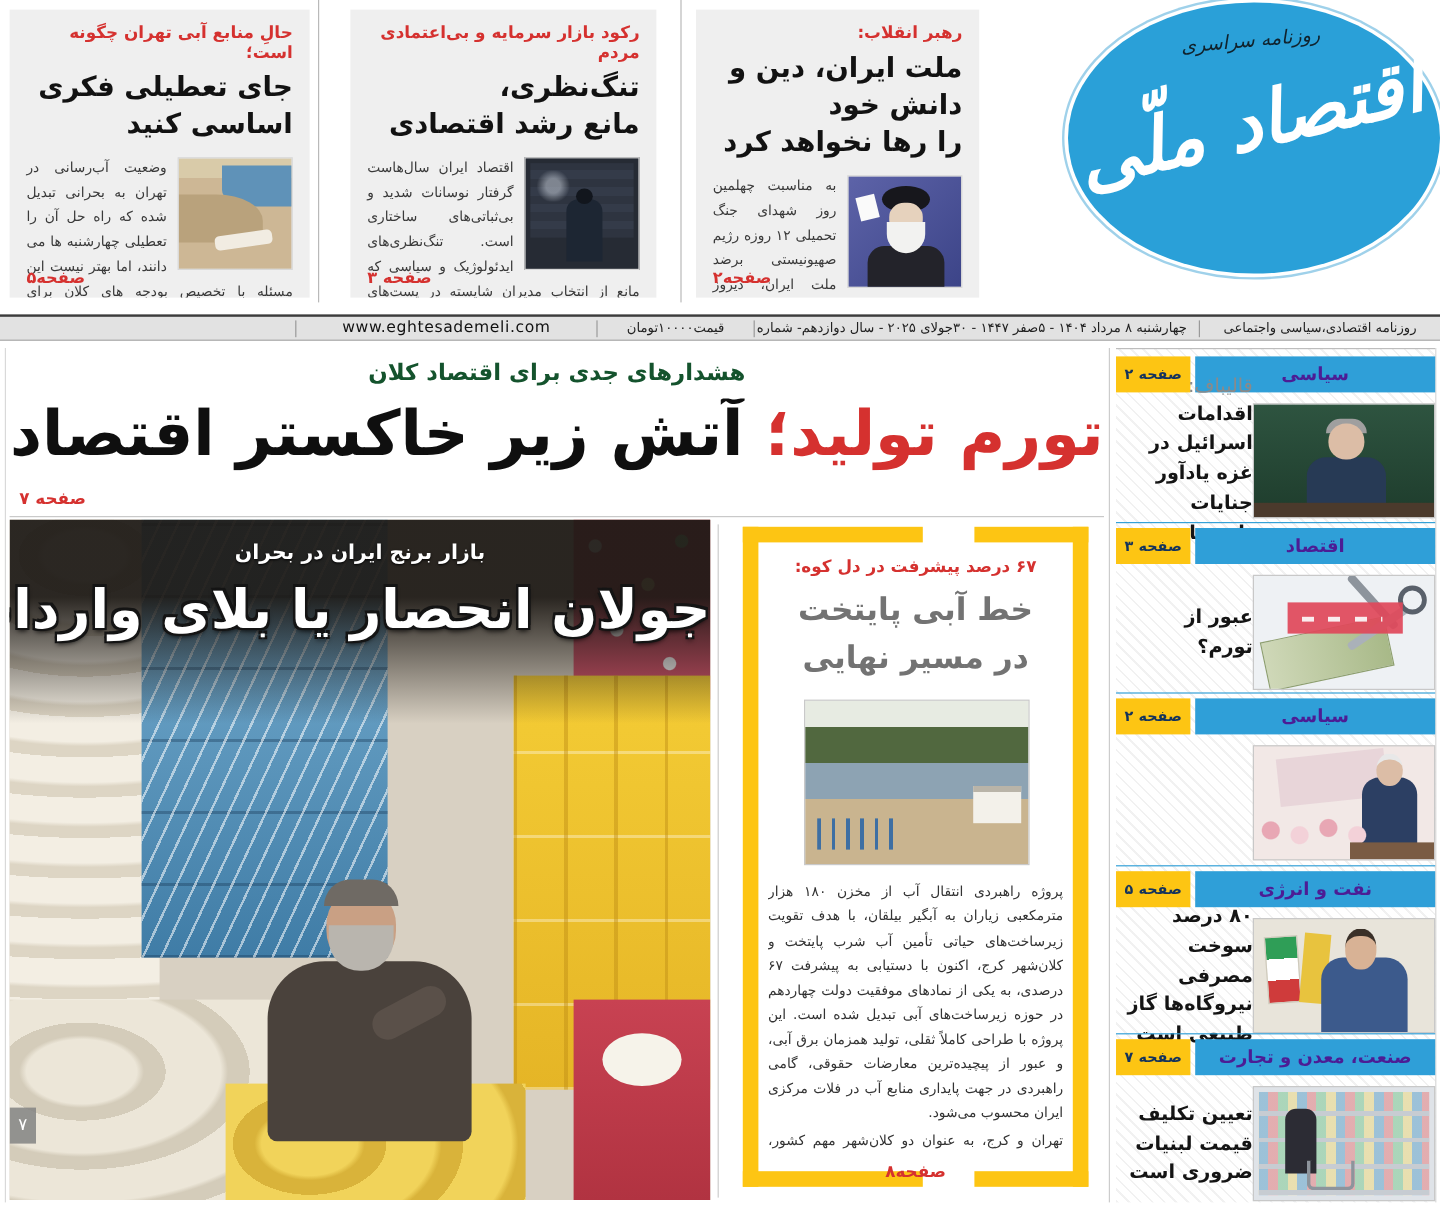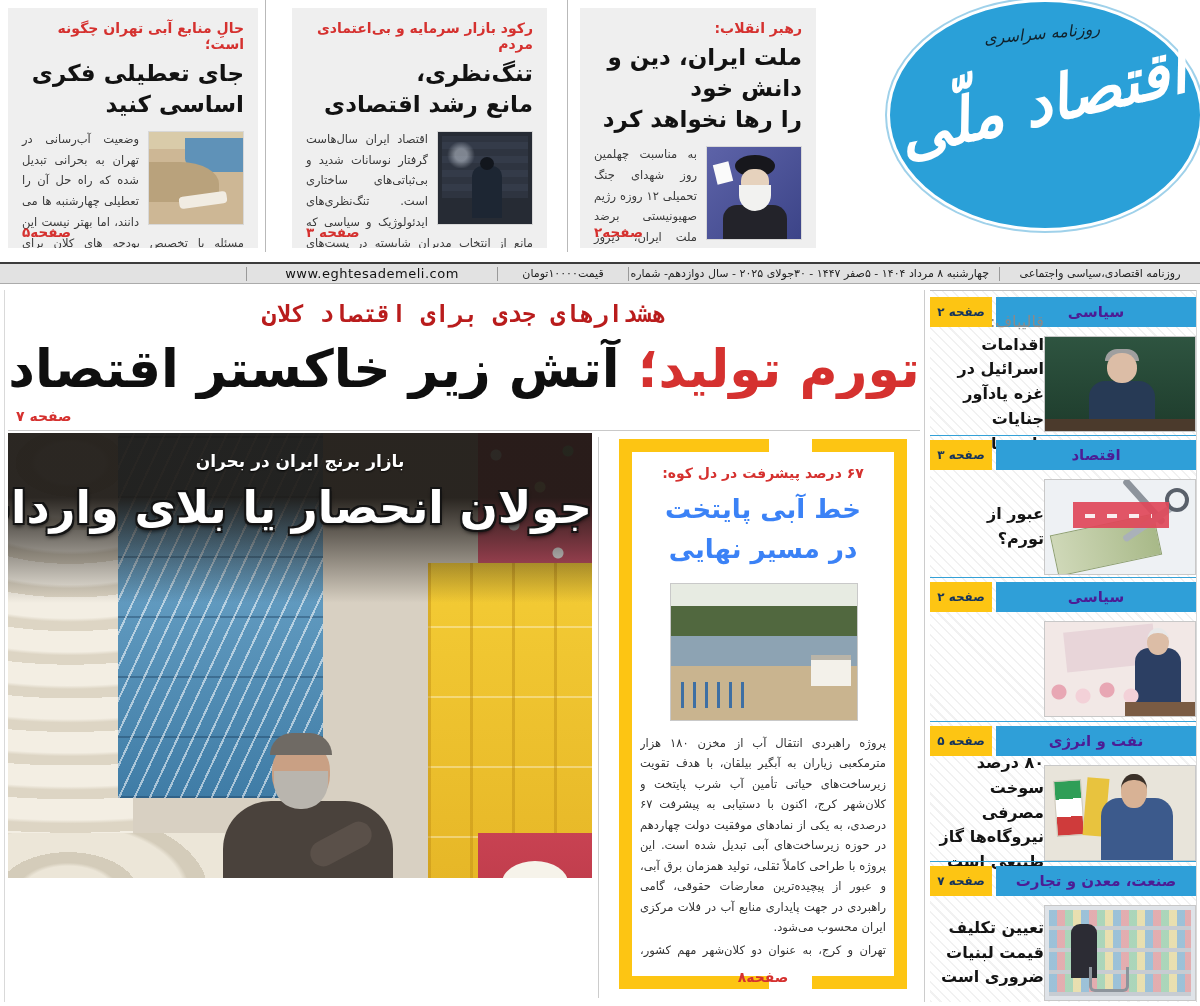--- a/index.html
+++ b/index.html
@@ -54,7 +54,7 @@
 
   
   #lead{position:absolute;left:8px;top:288px;width:912px;height:143px;border-bottom:1px solid #c9c9c9;box-sizing:border-box;text-align:center;direction:rtl;}
-  #lead .kicker{margin-top:12px;color:#b91c1c;font-size:24px;font-weight:bold;font-family:Liberation Mono, monospace;}
+  #lead .kicker{margin-top:12px;color:#14532d;font-size:19px;font-weight:bold;}
   #lead .headline{margin-top:10px;font-size:52px;font-weight:900;white-space:nowrap;overflow:hidden;}
   #lead .hl-red{color:#d5312f;} #lead .hl-black{color:#0f0f0f;}
   #lead .pageref{position:absolute;left:8px;bottom:6px;color:#d5312f;font-size:14px;font-weight:bold;}

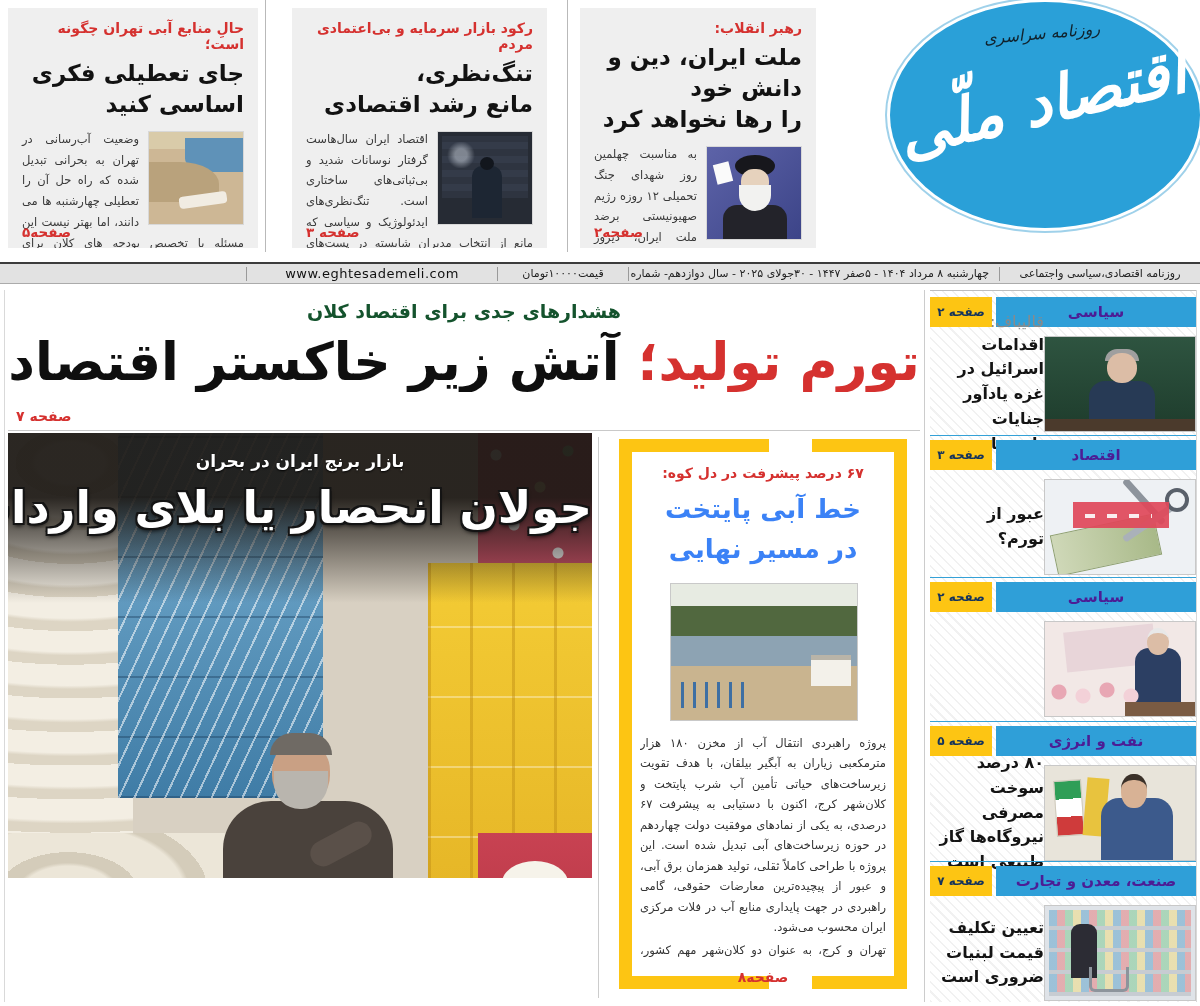--- a/index.html
+++ b/index.html
@@ -64,7 +64,7 @@
   .sidediv{position:absolute;left:924px;top:290px;width:1px;height:712px;background:#cccccc;}
 
   
-  #bigphoto{position:absolute;left:8px;top:433px;width:584px;height:445px;background:#d8d0c2;overflow:hidden;}
+  #bigphoto{position:absolute;left:8px;top:433px;width:584px;height:567px;background:#d8d0c2;overflow:hidden;}
   #bigphoto .bagsL{position:absolute;left:0;top:0;width:125px;height:430px;background:repeating-radial-gradient(ellipse 90px 55px at 50% 30px,#f3eee3 0 34px,#ddd5c4 40px 55px);}
   #bigphoto .bagsBlue{position:absolute;left:110px;top:0;width:205px;height:365px;background:linear-gradient(180deg,#7db3d4,#3f7ca6);}
   #bigphoto .bagsBlue:after{content:"";position:absolute;inset:0;background:repeating-linear-gradient(115deg,rgba(255,255,255,.55) 0 2px,transparent 2px 14px),repeating-linear-gradient(0deg,rgba(20,50,80,.35) 0 2px,transparent 2px 60px);}

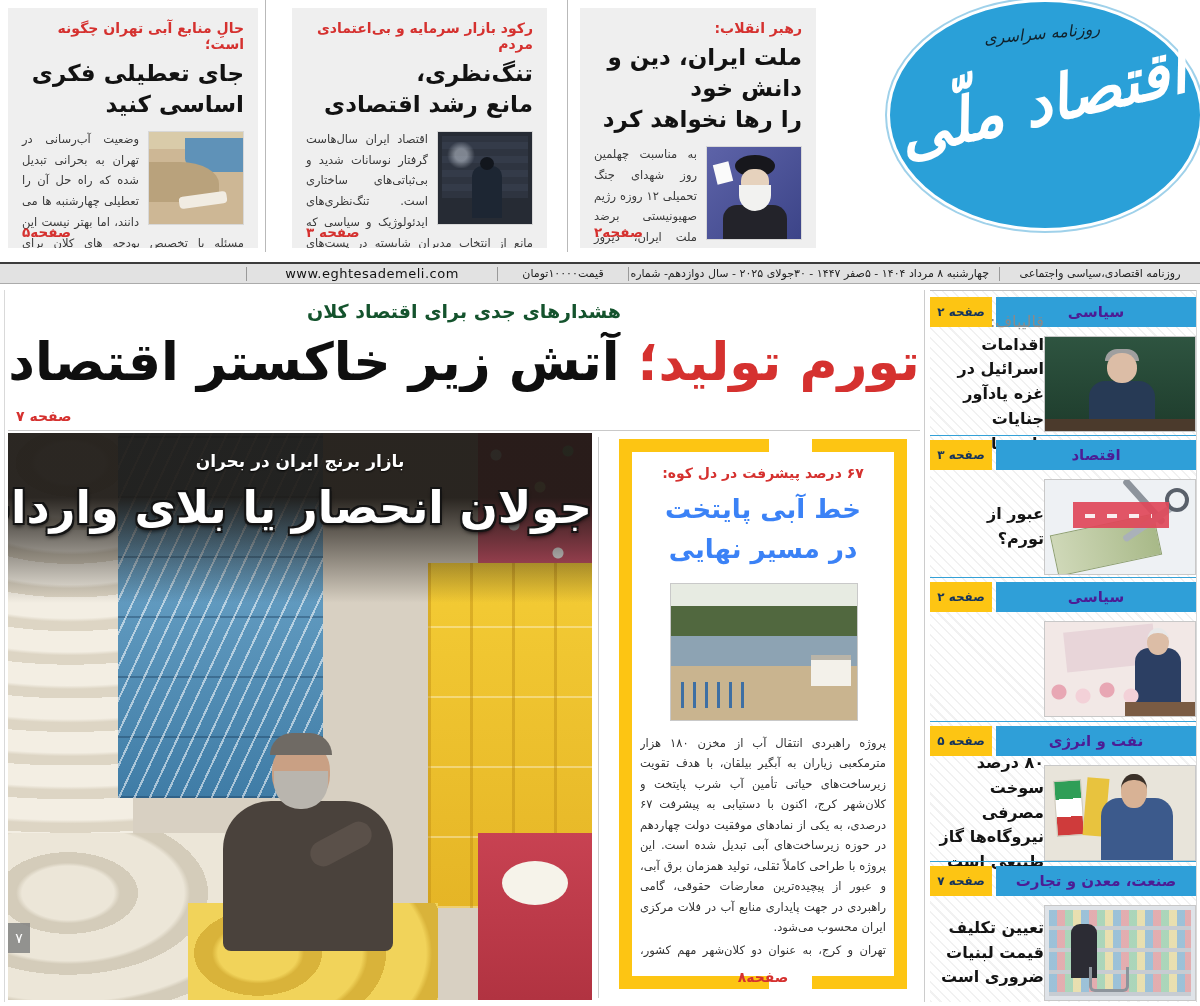--- a/index.html
+++ b/index.html
@@ -96,7 +96,7 @@
   #water .mL{left:206px;top:539px;width:95px;height:13px;}
   #water .mR{left:13px;top:539px;width:150px;height:13px;}
   #water .kicker{position:absolute;top:28px;left:0;width:100%;text-align:center;color:#d5312f;font-size:14px;font-weight:bold;}
-  #water .headline{position:absolute;top:52px;left:0;width:100%;text-align:center;color:#3b82f6;font-size:26px;font-weight:800;line-height:1.55;white-space:pre-line;}
+  #water .headline{position:absolute;top:52px;left:0;width:100%;text-align:center;color:#737373;font-size:26px;font-weight:800;line-height:1.55;white-space:pre-line;}
   #water .photo{position:absolute;left:64px;top:146px;width:186px;height:136px;border:1px solid #c9c9c9;overflow:hidden;background:linear-gradient(180deg,#e7ebe2 0 16%,#51683f 16% 38%,#8da3b3 38% 60%,#c9b48f 60% 100%);}
   #water .photo .hut{position:absolute;right:6px;top:52%;width:40px;height:26px;background:#f3f1ea;border-top:5px solid #b9b4a8;}
   #water .photo .fence{position:absolute;left:10px;bottom:12px;width:70px;height:26px;background:repeating-linear-gradient(90deg,#3e6fa3 0 3px,transparent 3px 12px);}

